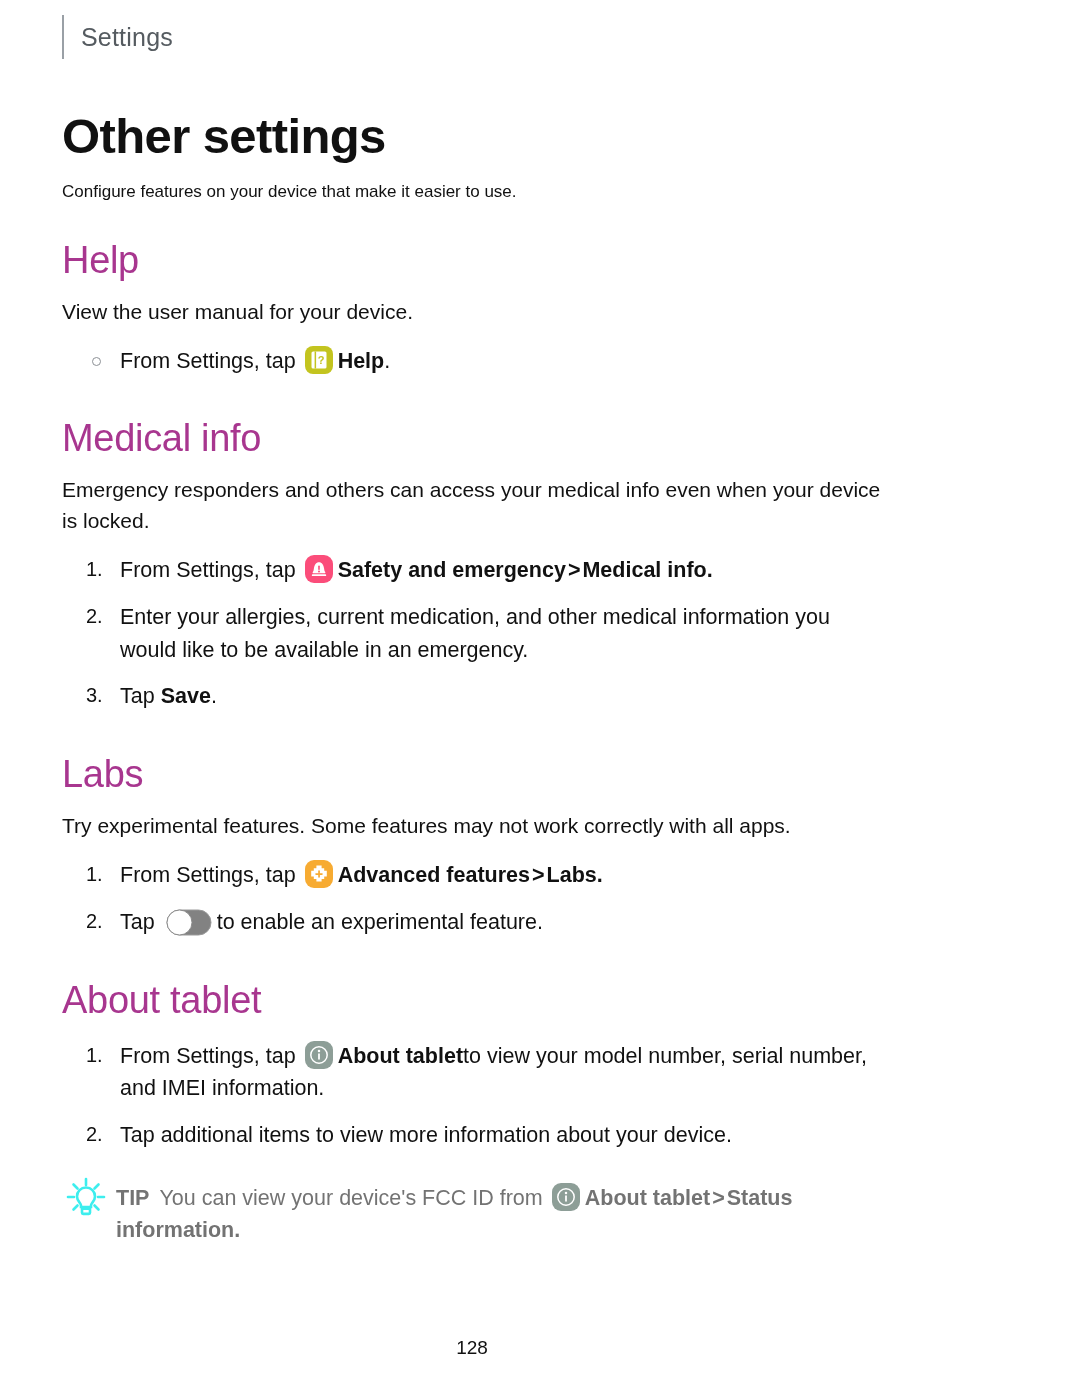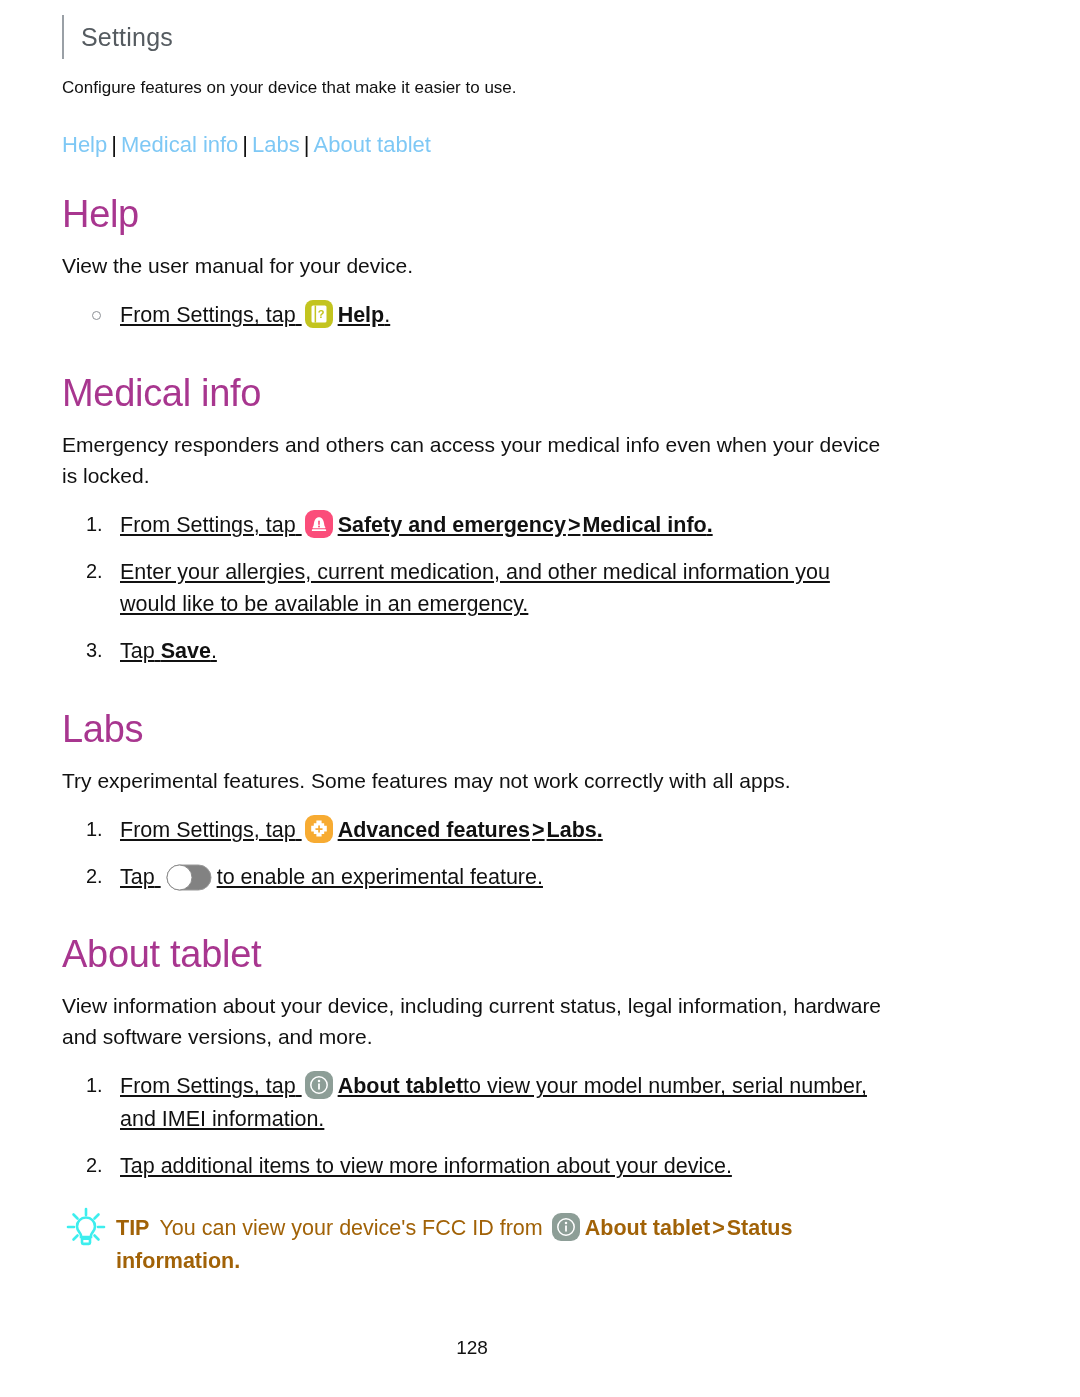--- a/index.html
+++ b/index.html
@@ -201,6 +201,7 @@
     <div class="head-label">Settings</div>
   </div>
 
+  <h1 class="page-title">Other settings</h1>
   <p class="page-intro">Configure features on your device that make it easier to use.</p>
 
   <div class="jumplinks">

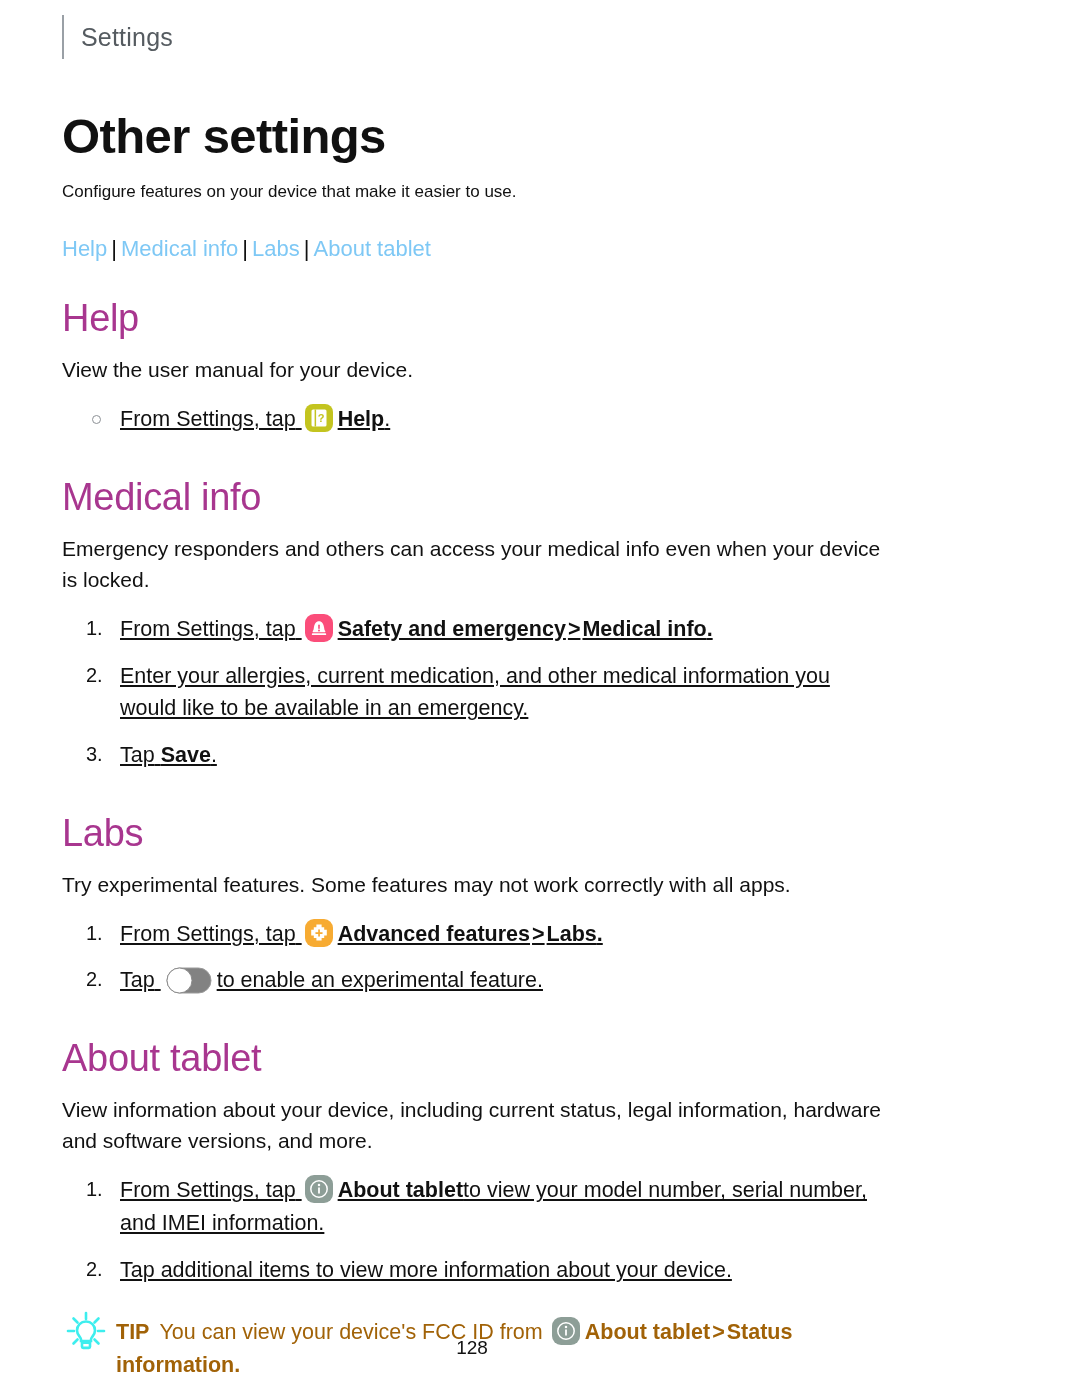--- a/index.html
+++ b/index.html
@@ -204,9 +204,6 @@
   <h1 class="page-title">Other settings</h1>
   <p class="page-intro">Configure features on your device that make it easier to use.</p>
 
-  <div class="jumplinks">
-    <a class="jumplink" href="#">Help</a><span class="jumpsep">|</span><a class="jumplink" href="#">Medical info</a><span class="jumpsep">|</span><a class="jumplink" href="#">Labs</a><span class="jumpsep">|</span><a class="jumplink" href="#">About tablet</a>
-  </div>
 
   <h2 class="sec-h big sec-help">Help</h2>
   <p class="body-p">View the user manual for your device.</p>

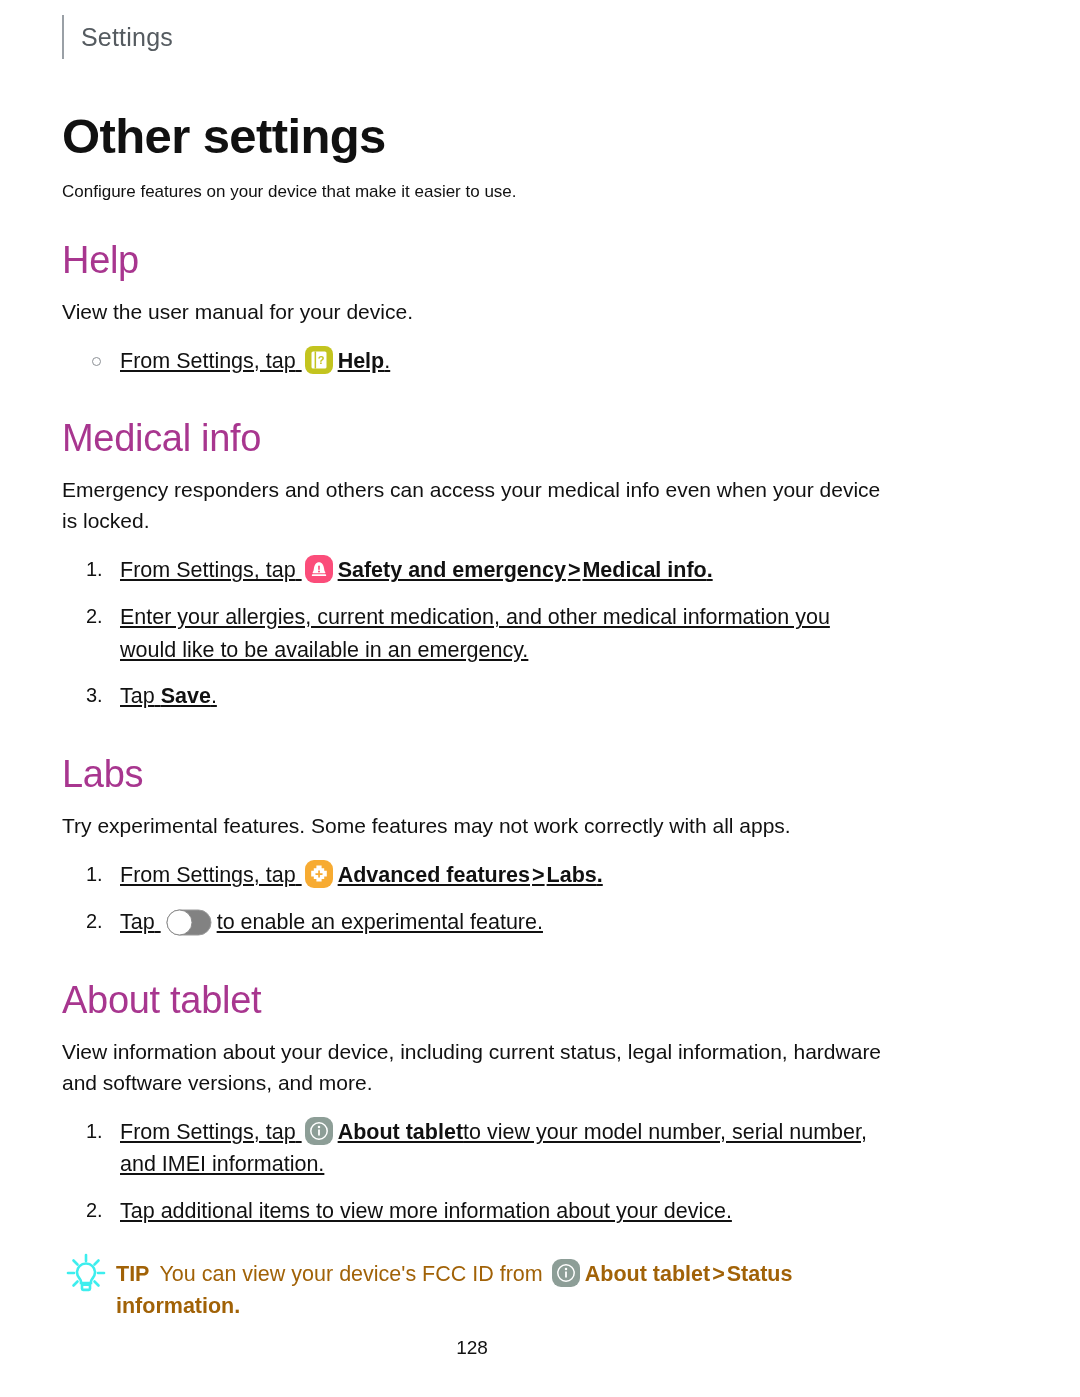--- a/index.html
+++ b/index.html
@@ -112,7 +112,6 @@
     font-size: 21.5px;
     line-height: 1.52;
     color: #111111;
-    text-decoration: underline;
   }
   ol.steps > li:last-child, ul.steps > li:last-child { margin-bottom: 0; }
 

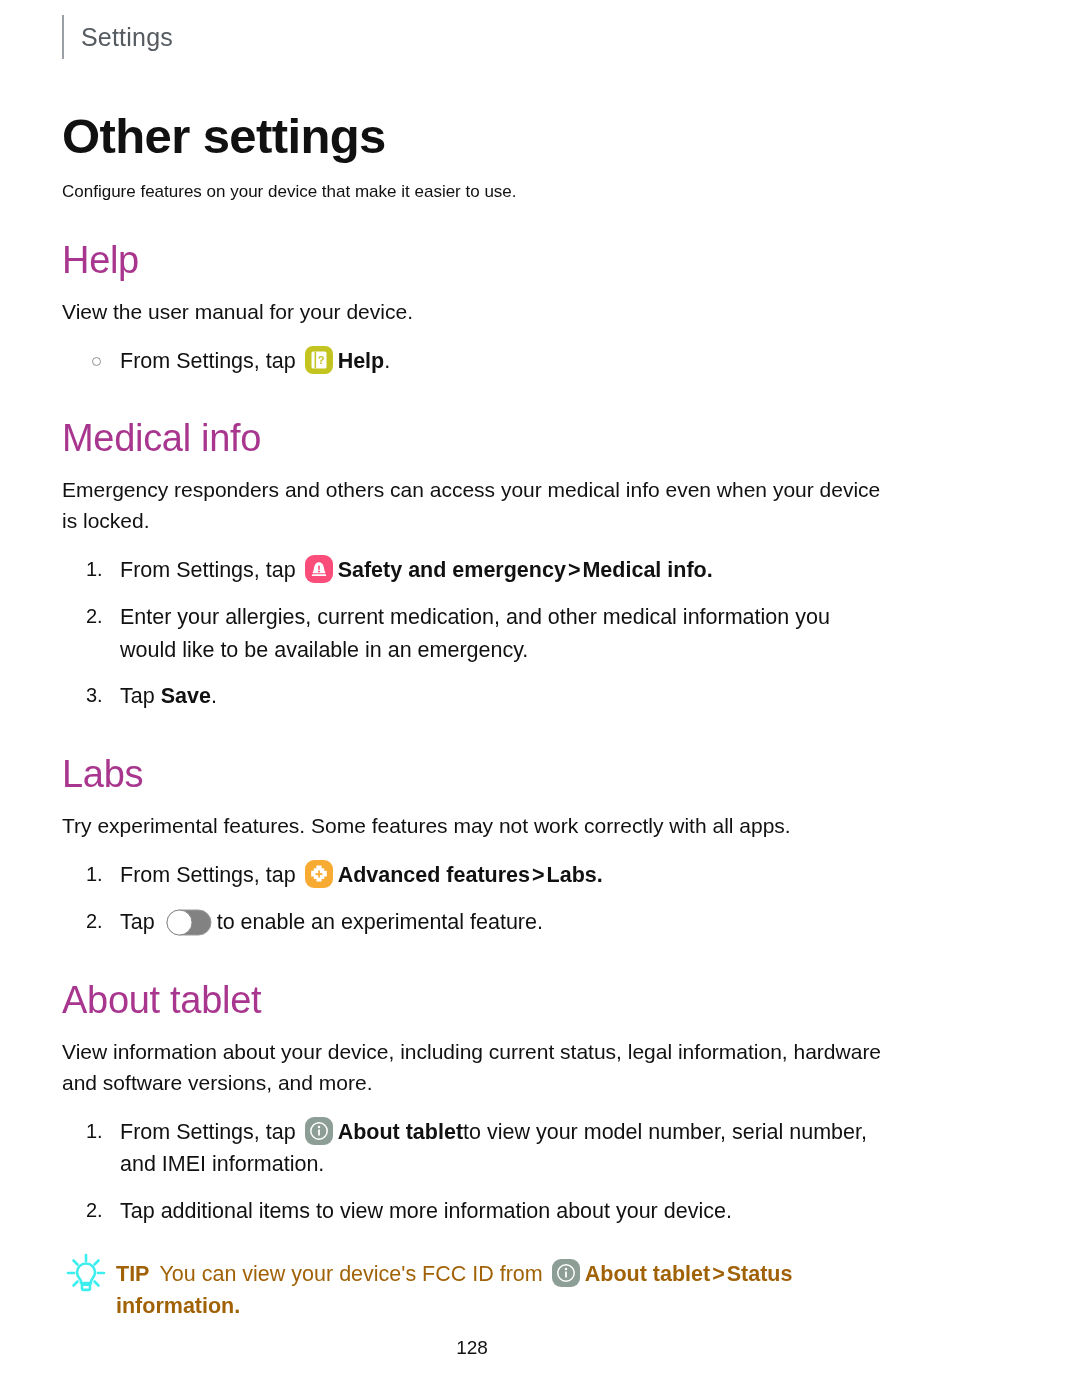--- a/index.html
+++ b/index.html
@@ -279,7 +279,6 @@
   </ol>
 
   <h2 class="sec-h big sec-about">About tablet</h2>
-  <p class="body-p">View information about your device, including current status, legal information, hardware and software versions, and more.</p>
 
   <ol class="steps">
     <li>

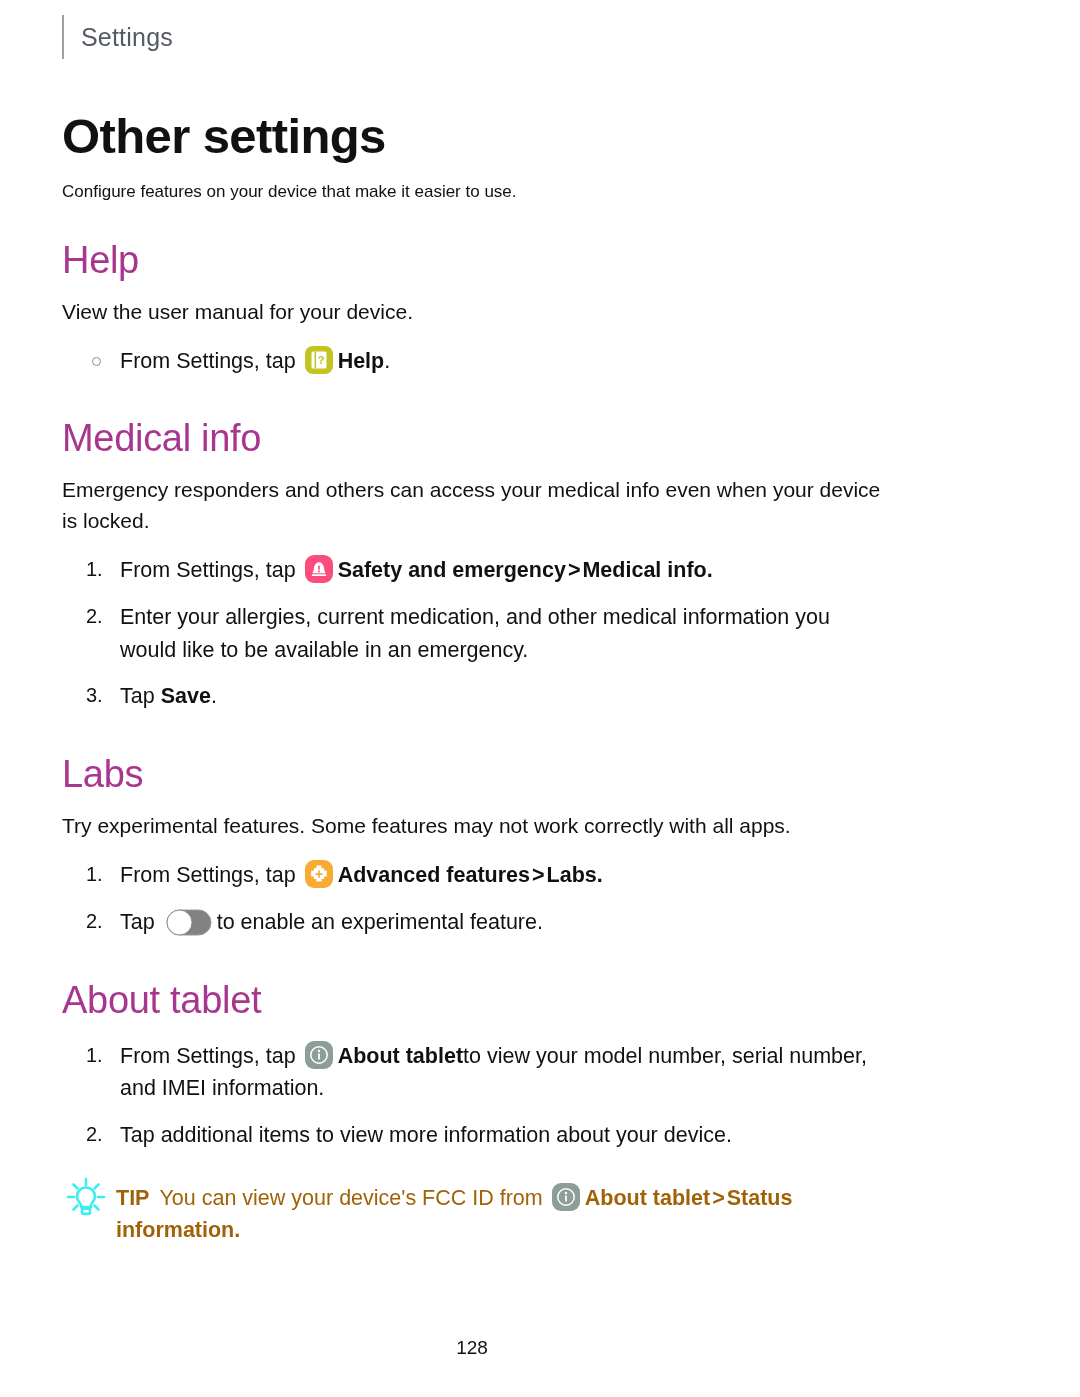--- a/index.html
+++ b/index.html
@@ -177,7 +177,7 @@
     font-weight: 700;
     margin-right: 10px;
   }
-  .tip-text { color: #a16207; }
+  .tip-text { color: #737373; }
 
   
   .folio {

